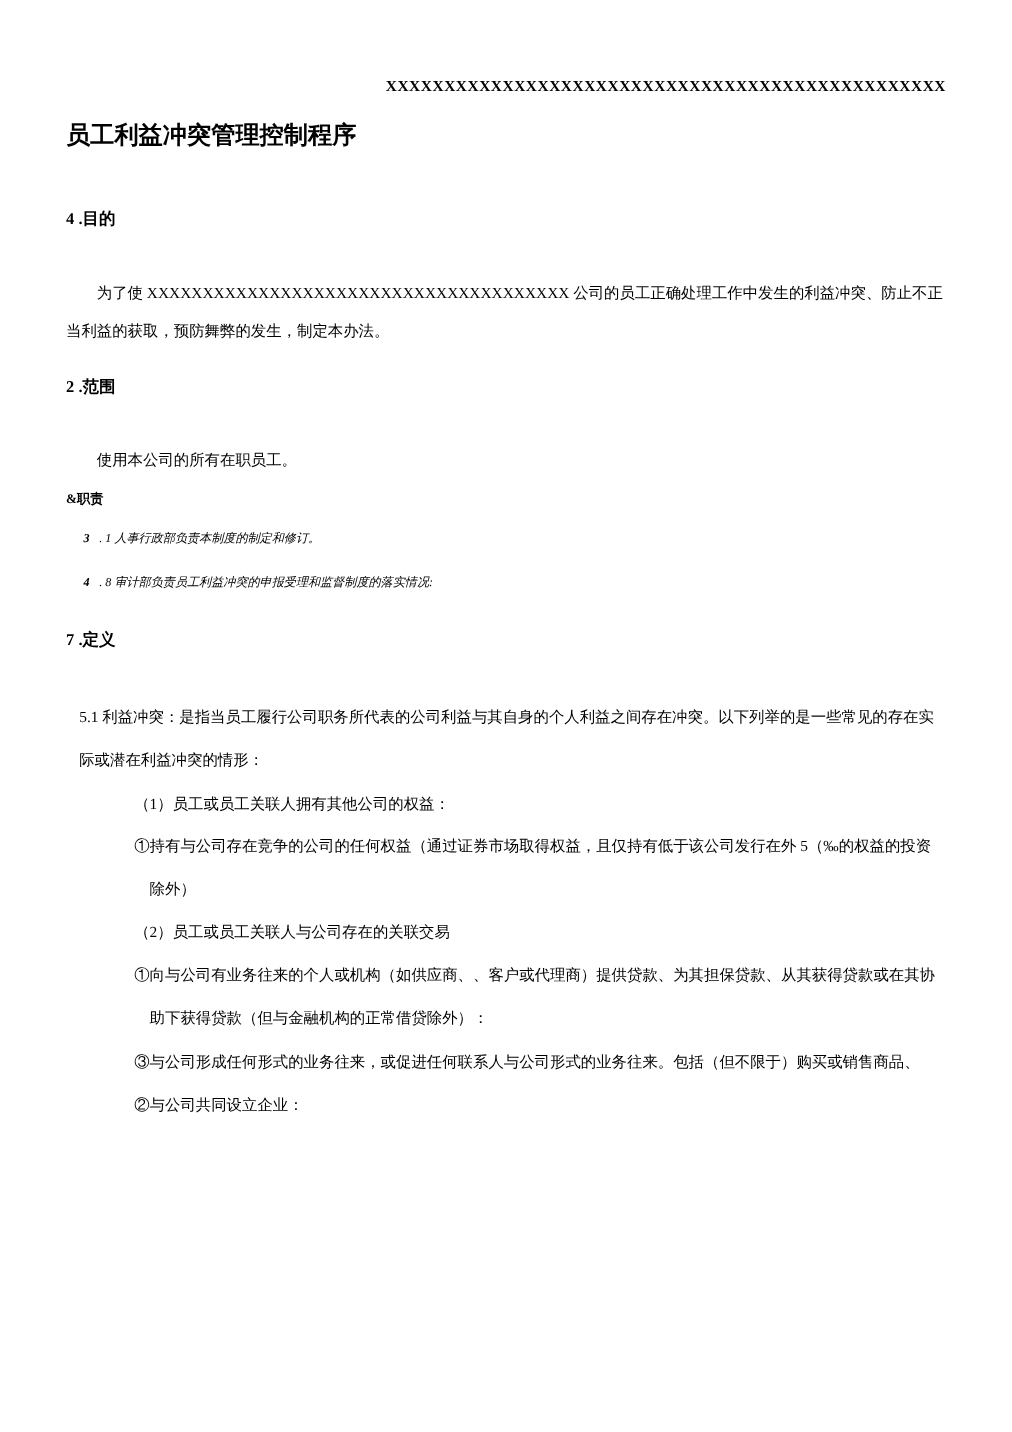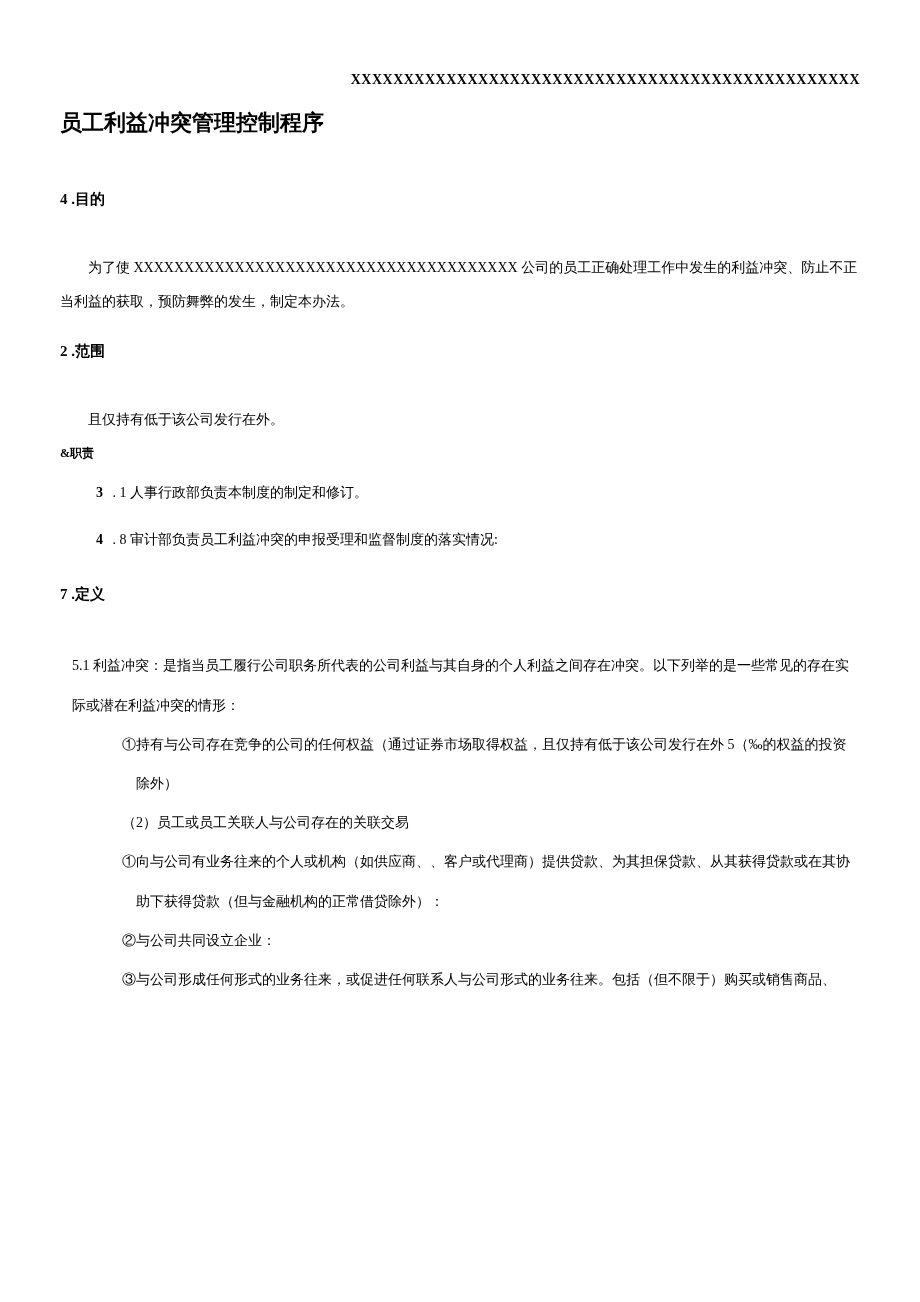--- a/index.html
+++ b/index.html
@@ -98,7 +98,7 @@
 
 <div class="section-heading">2 .范围</div>
 
-<div class="body-text-flat">且仅持有低于该公司发行在外。</div>
+<div class="body-text-flat">使用本公司的所有在职员工。</div>
 
 <div class="amp-heading">&amp;职责</div>
 

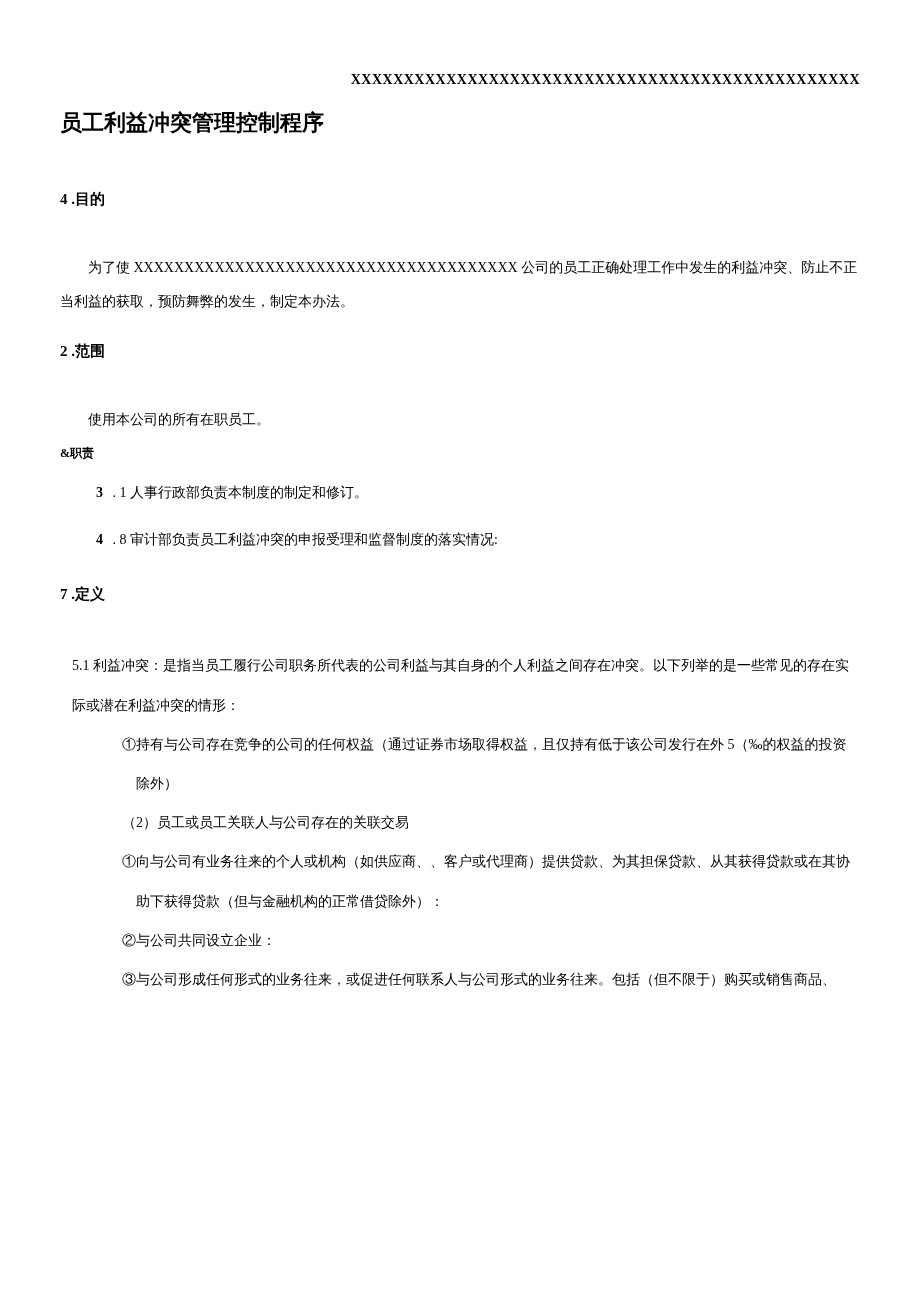--- a/index.html
+++ b/index.html
@@ -66,10 +66,11 @@
       text-indent: -14px;
     }
     .numbered-sub {
-      font-size: 14px;
+      font-size: 11px;
       line-height: 2.2;
-      margin-left: 36px;
+      margin-left: 16px;
       margin-bottom: 16px;
+      font-style: italic;
     }
     .numbered-sub .num {
       font-weight: bold;

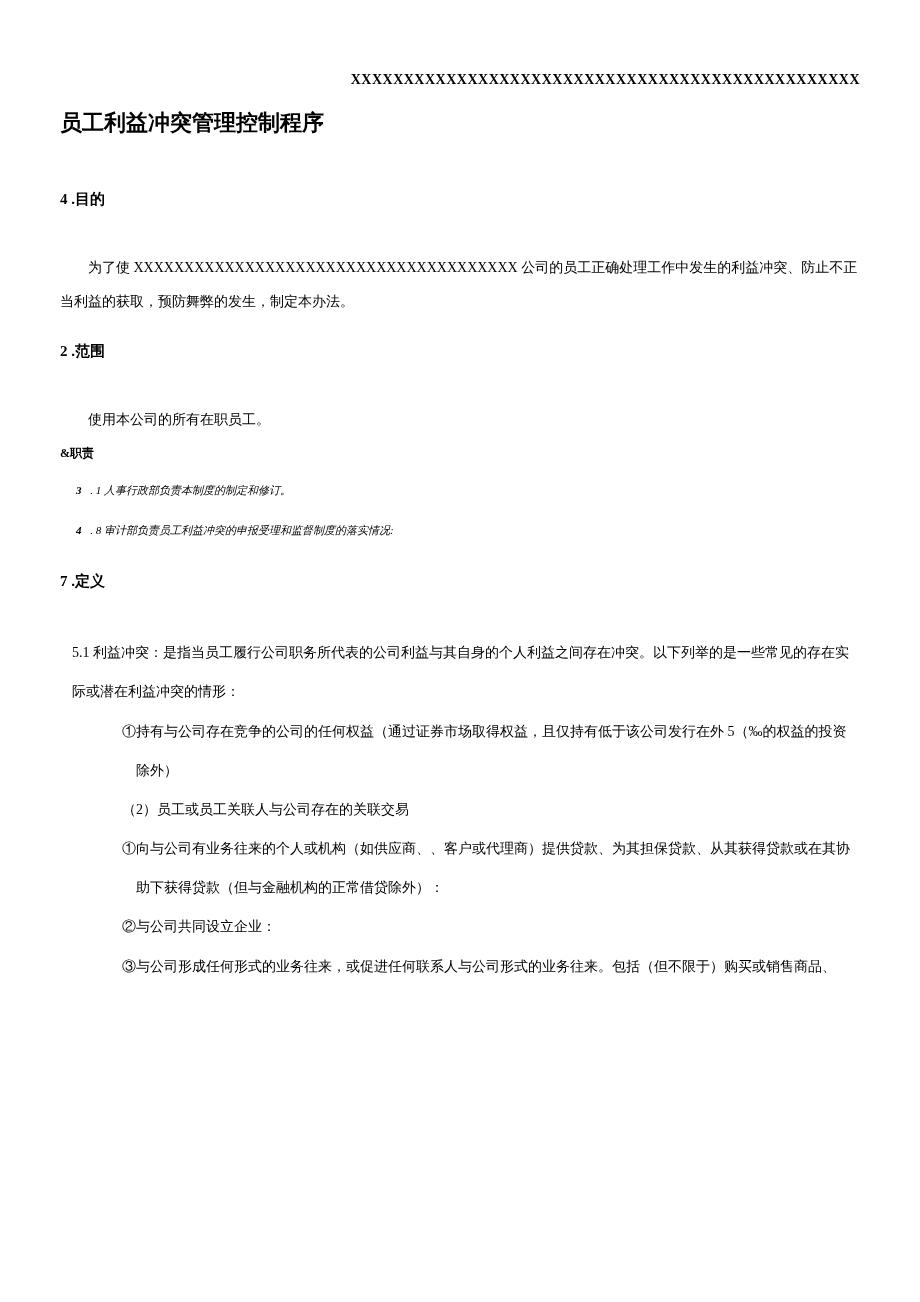--- a/index.html
+++ b/index.html
@@ -115,6 +115,7 @@
 
 <div class="definition-block">
   <div class="def-main">5.1 利益冲突：是指当员工履行公司职务所代表的公司利益与其自身的个人利益之间存在冲突。以下列举的是一些常见的存在实际或潜在利益冲突的情形：</div>
+  <div class="def-indent-1">（1）员工或员工关联人拥有其他公司的权益：</div>
   <div class="def-indent-2">①持有与公司存在竞争的公司的任何权益（通过证券市场取得权益，且仅持有低于该公司发行在外 5（‰的权益的投资除外）</div>
   <div class="def-indent-1">（2）员工或员工关联人与公司存在的关联交易</div>
   <div class="def-indent-2">①向与公司有业务往来的个人或机构（如供应商、、客户或代理商）提供贷款、为其担保贷款、从其获得贷款或在其协助下获得贷款（但与金融机构的正常借贷除外）：</div>

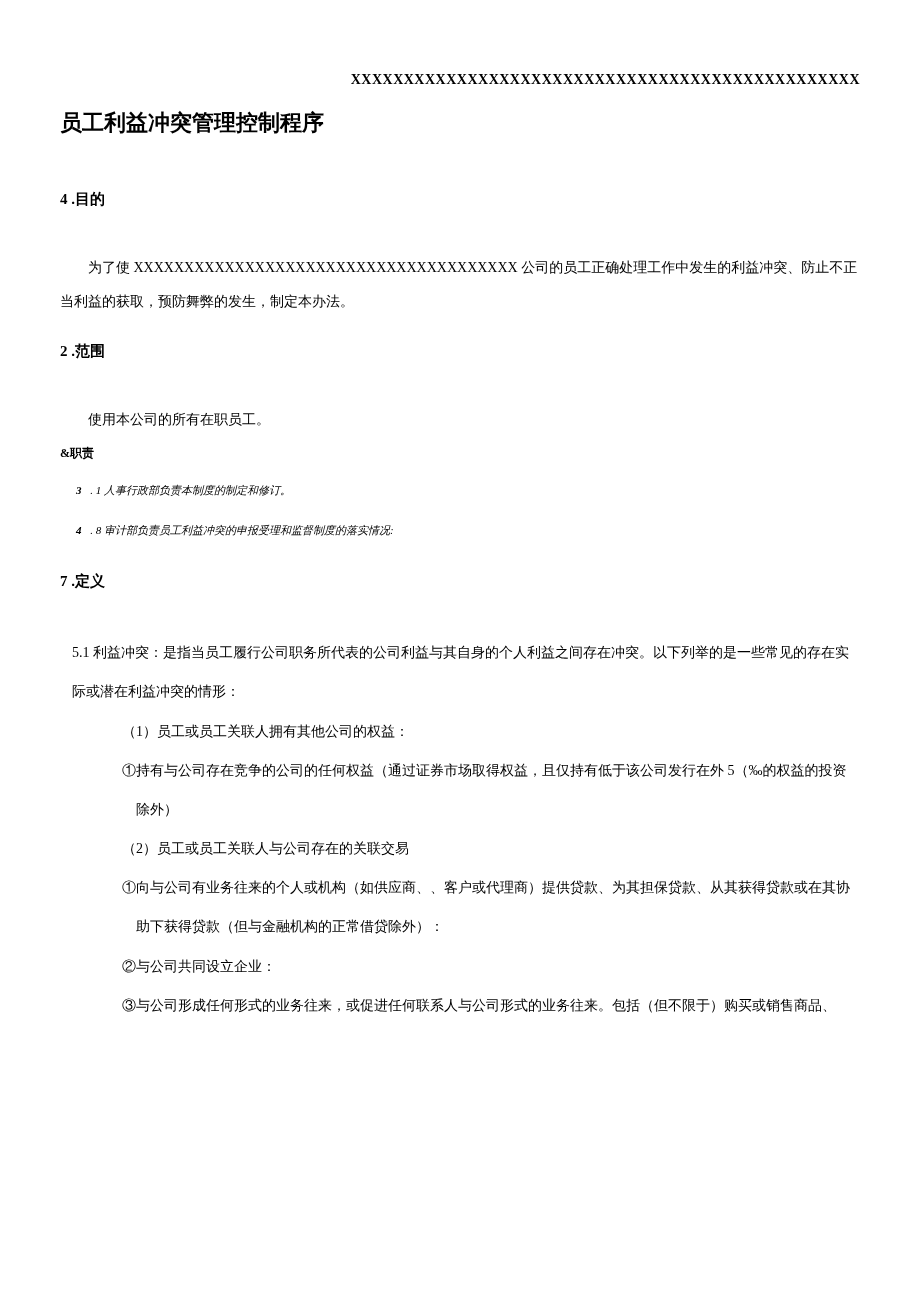--- a/index.html
+++ b/index.html
@@ -119,8 +119,8 @@
   <div class="def-indent-2">①持有与公司存在竞争的公司的任何权益（通过证券市场取得权益，且仅持有低于该公司发行在外 5（‰的权益的投资除外）</div>
   <div class="def-indent-1">（2）员工或员工关联人与公司存在的关联交易</div>
   <div class="def-indent-2">①向与公司有业务往来的个人或机构（如供应商、、客户或代理商）提供贷款、为其担保贷款、从其获得贷款或在其协助下获得贷款（但与金融机构的正常借贷除外）：</div>
+  <div class="def-indent-2">③与公司形成任何形式的业务往来，或促进任何联系人与公司形式的业务往来。包括（但不限于）购买或销售商品、</div>
   <div class="def-indent-2">②与公司共同设立企业：</div>
-  <div class="def-indent-2">③与公司形成任何形式的业务往来，或促进任何联系人与公司形式的业务往来。包括（但不限于）购买或销售商品、</div>
 </div>
 
 </body></html>

